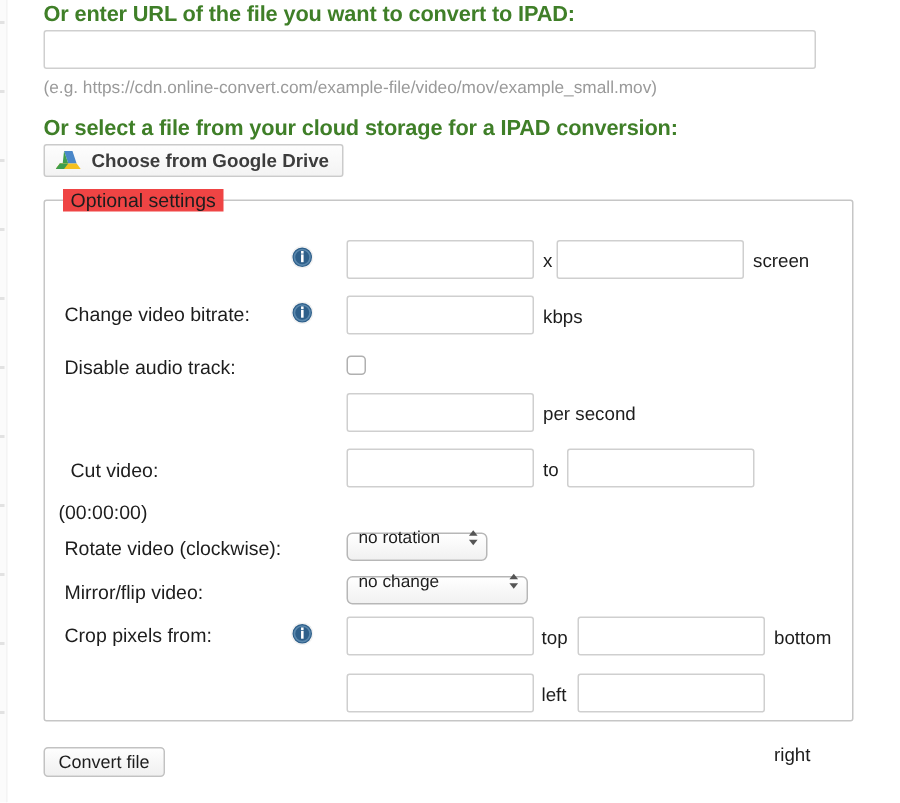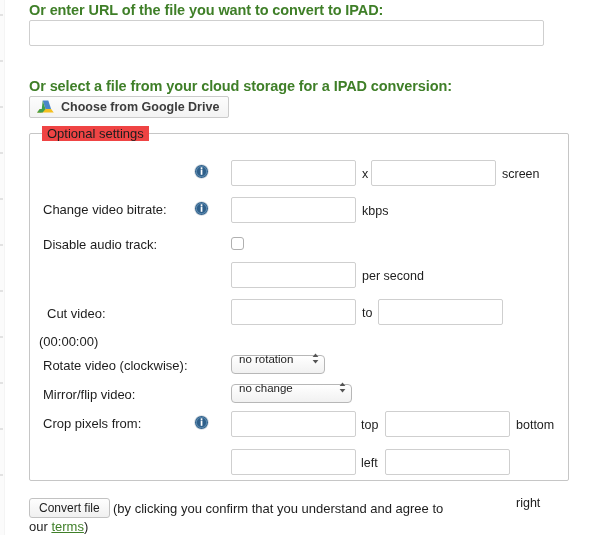--- a/index.html
+++ b/index.html
@@ -250,6 +250,7 @@
 
   <input class="url-input" type="text" placeholder="" style="">
 
+  <div class="url-hint">(e.g. https://cdn.online-convert.com/example-file/video/mov/example_small.mov)</div>
 
   <h2 class="section-heading" style="left:29px; top:78px;">Or select a file from your cloud storage for a IPAD conversion:</h2>
 

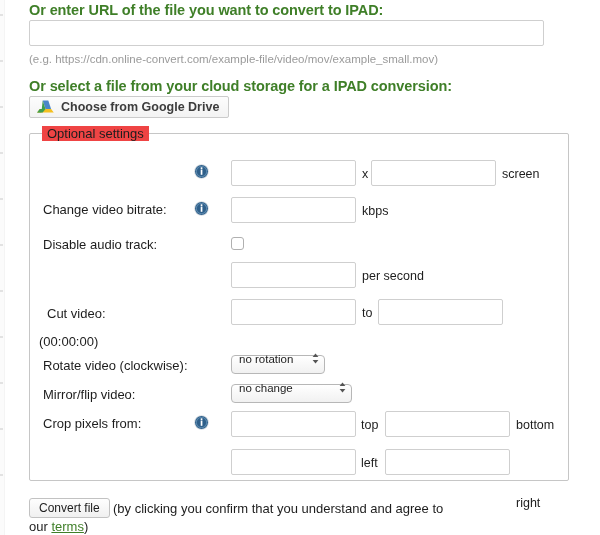--- a/index.html
+++ b/index.html
@@ -353,12 +353,6 @@
     <span>Convert file</span>
   </div>
 
-  <div class="consent">
-    <span>(by clicking you confirm that you understand and agree to</span>
-    <span class="line2">
-      <span>our </span><span class="terms-link">terms</span><span>)</span>
-    </span>
-  </div>
 
 </div>
 

